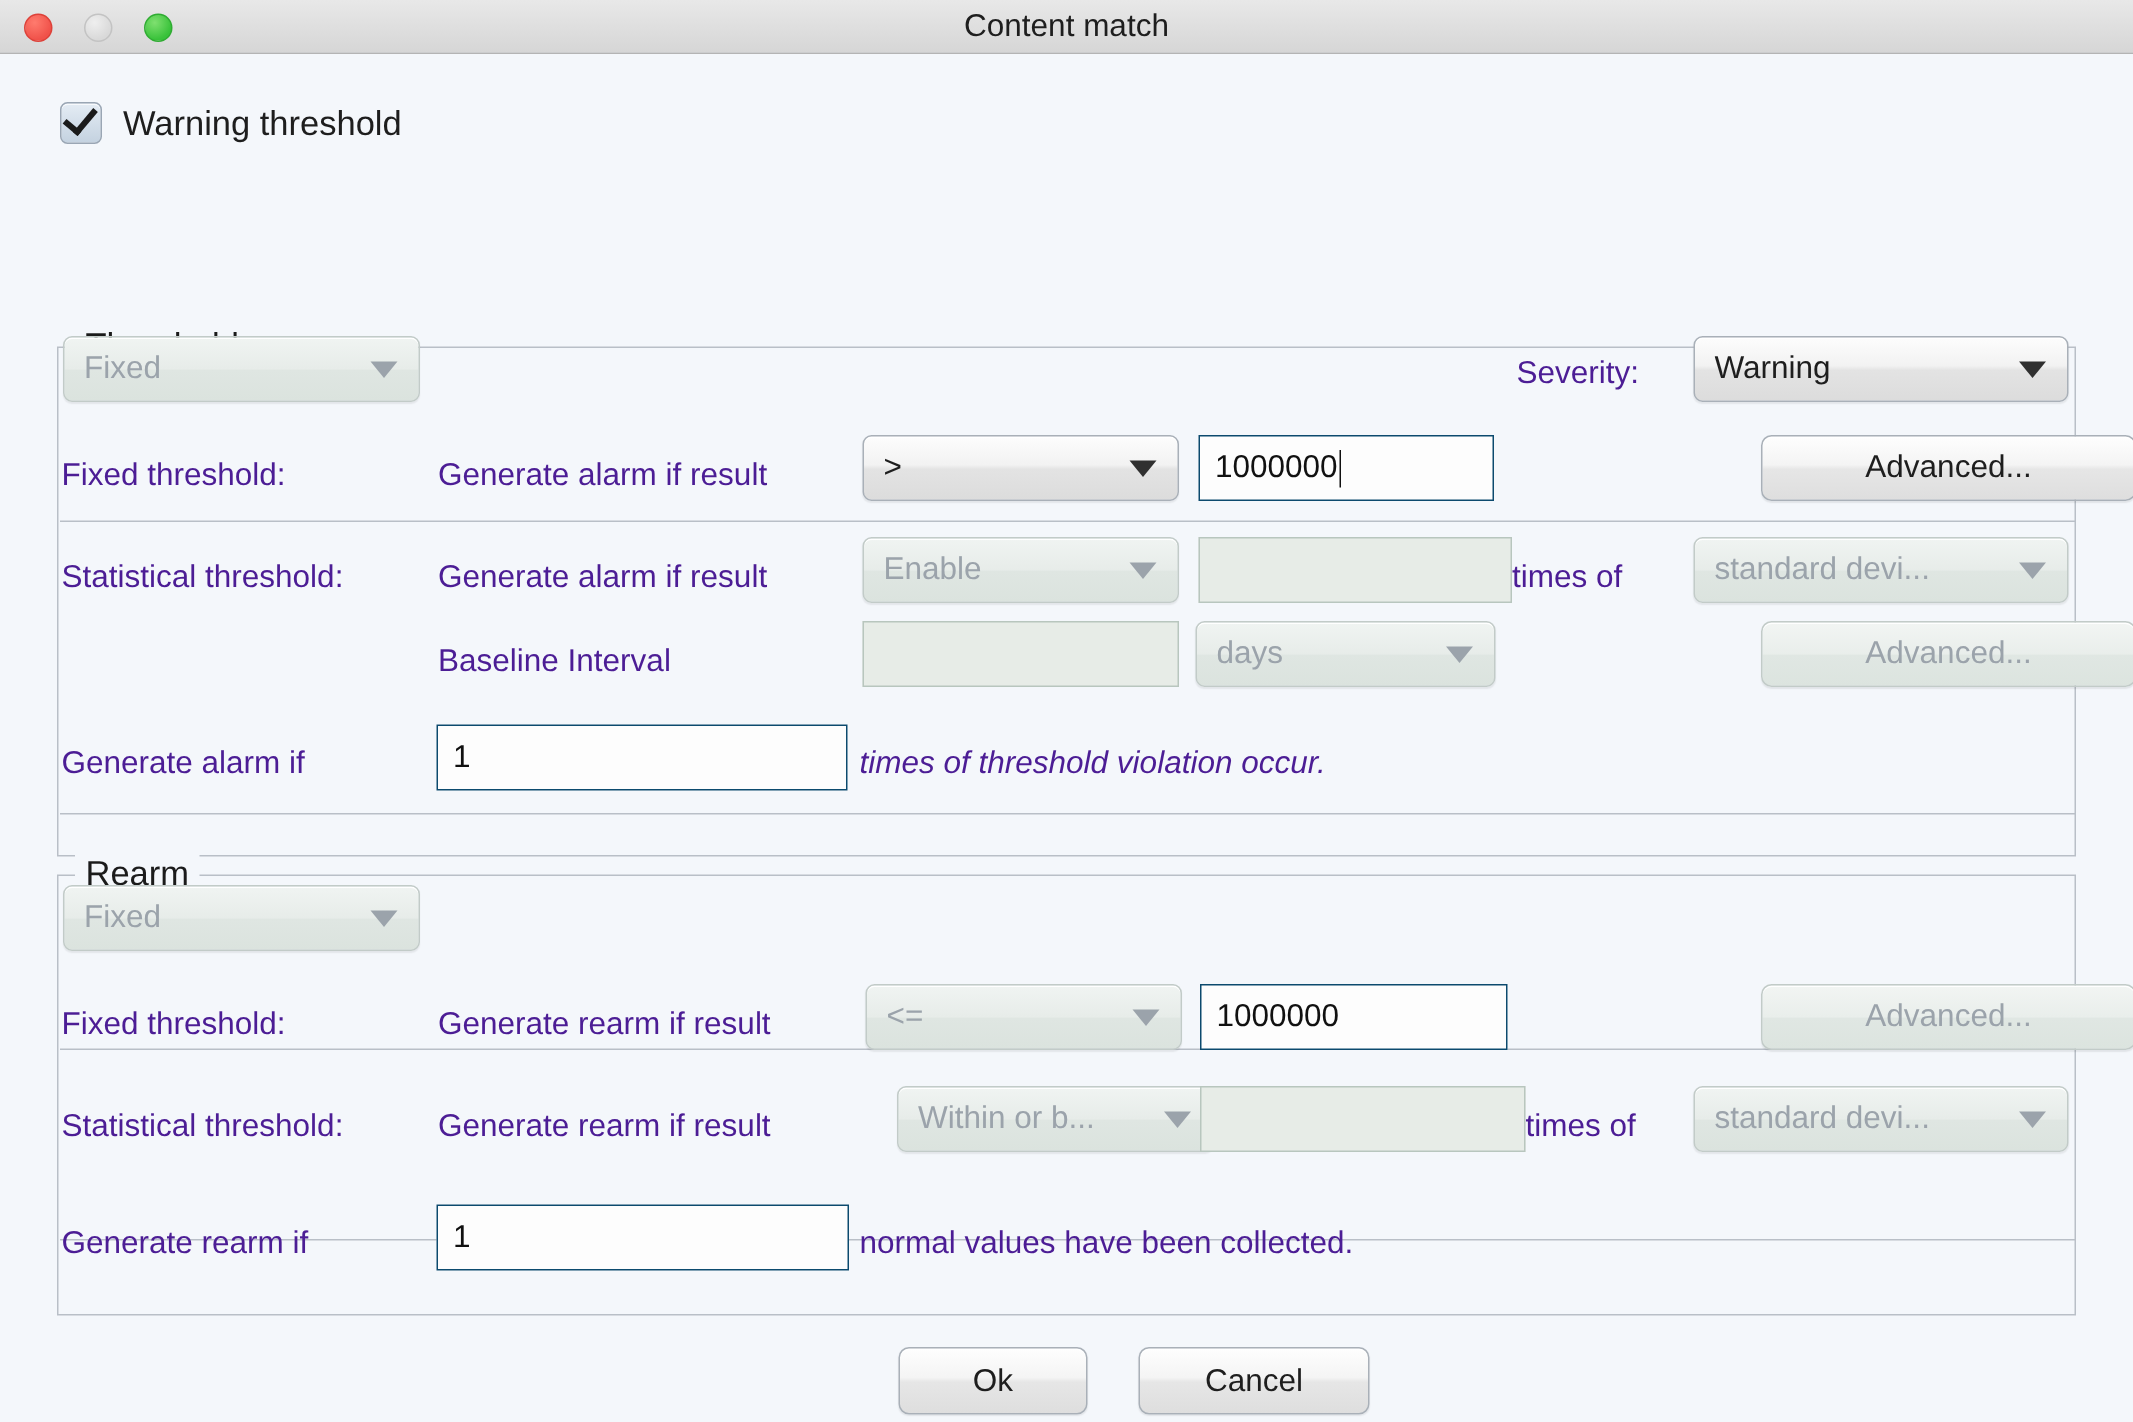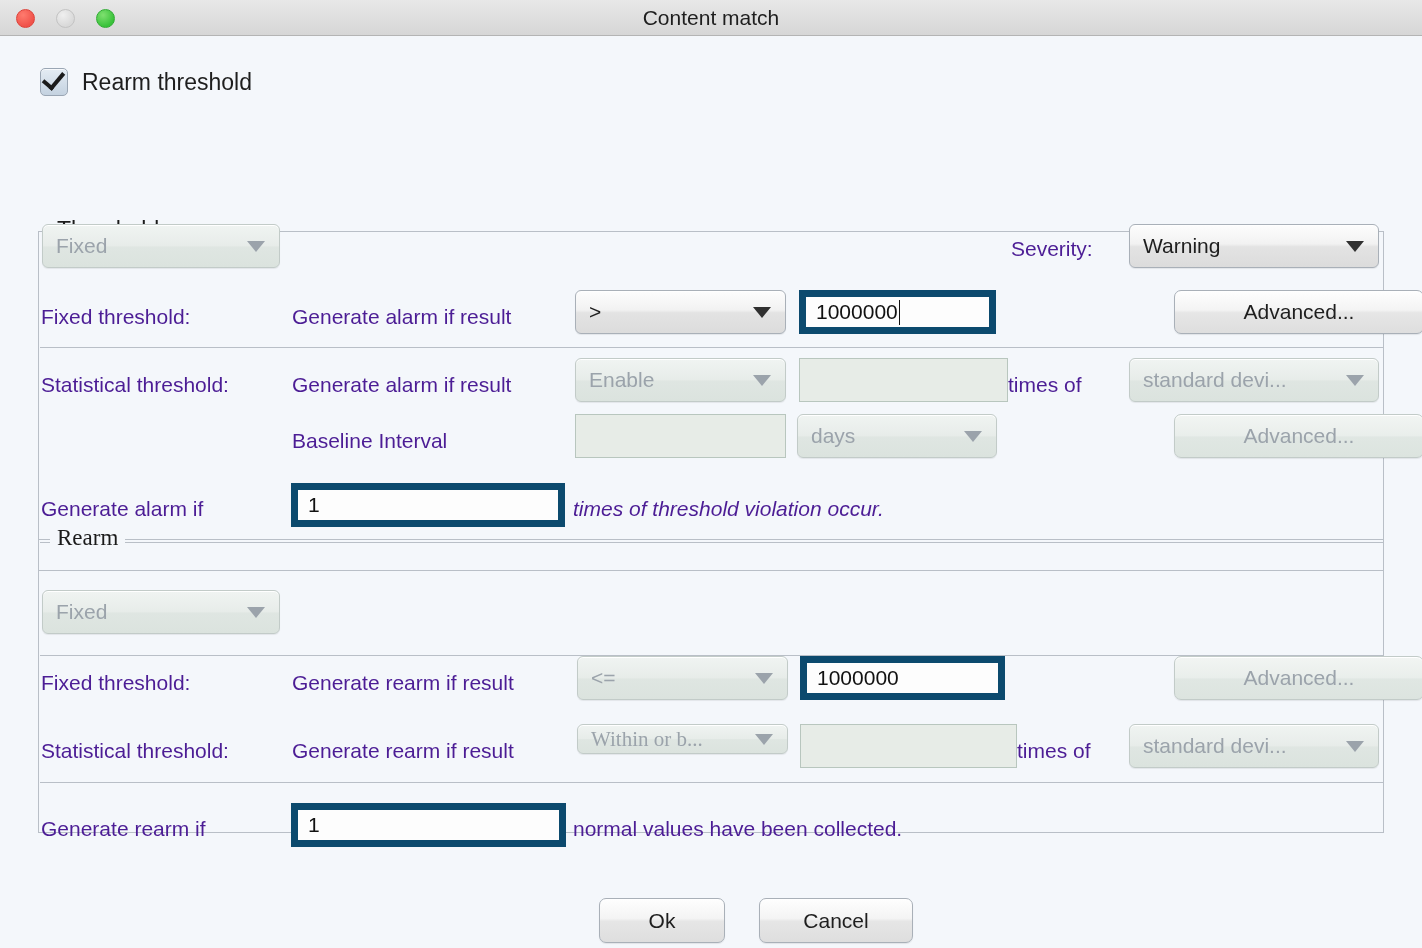--- a/index.html
+++ b/index.html
@@ -219,7 +219,7 @@
     <div class="checkbox">
       <div class="tick"></div>
     </div>
-    <div class="check-label">Rearm threshold</div>
+    <div class="check-label">Warning threshold</div>
   </div>
 
   <div class="group" style="left:38px; top:155px; width:1346px; height:340px;margin-top:40px;">

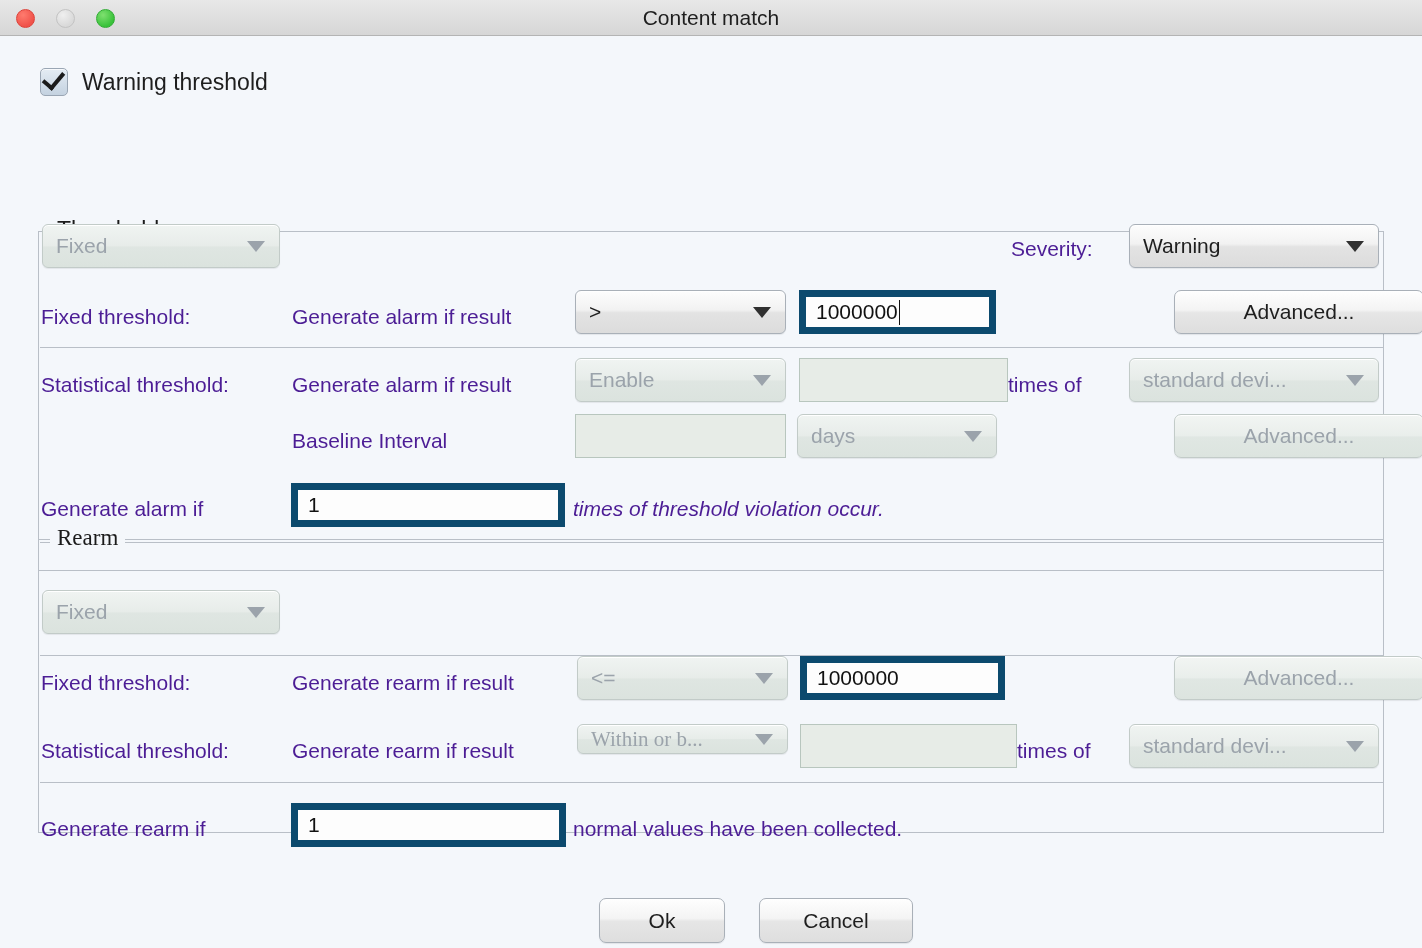--- a/index.html
+++ b/index.html
@@ -161,7 +161,7 @@
   .field {
     position: absolute;
     box-sizing: border-box;
-    border: 7px solid #0c4a6e;
+    border: 1px solid #0c4a6e;
     background: #fdfdfd;
     font-size: 21px;
     color: #111;

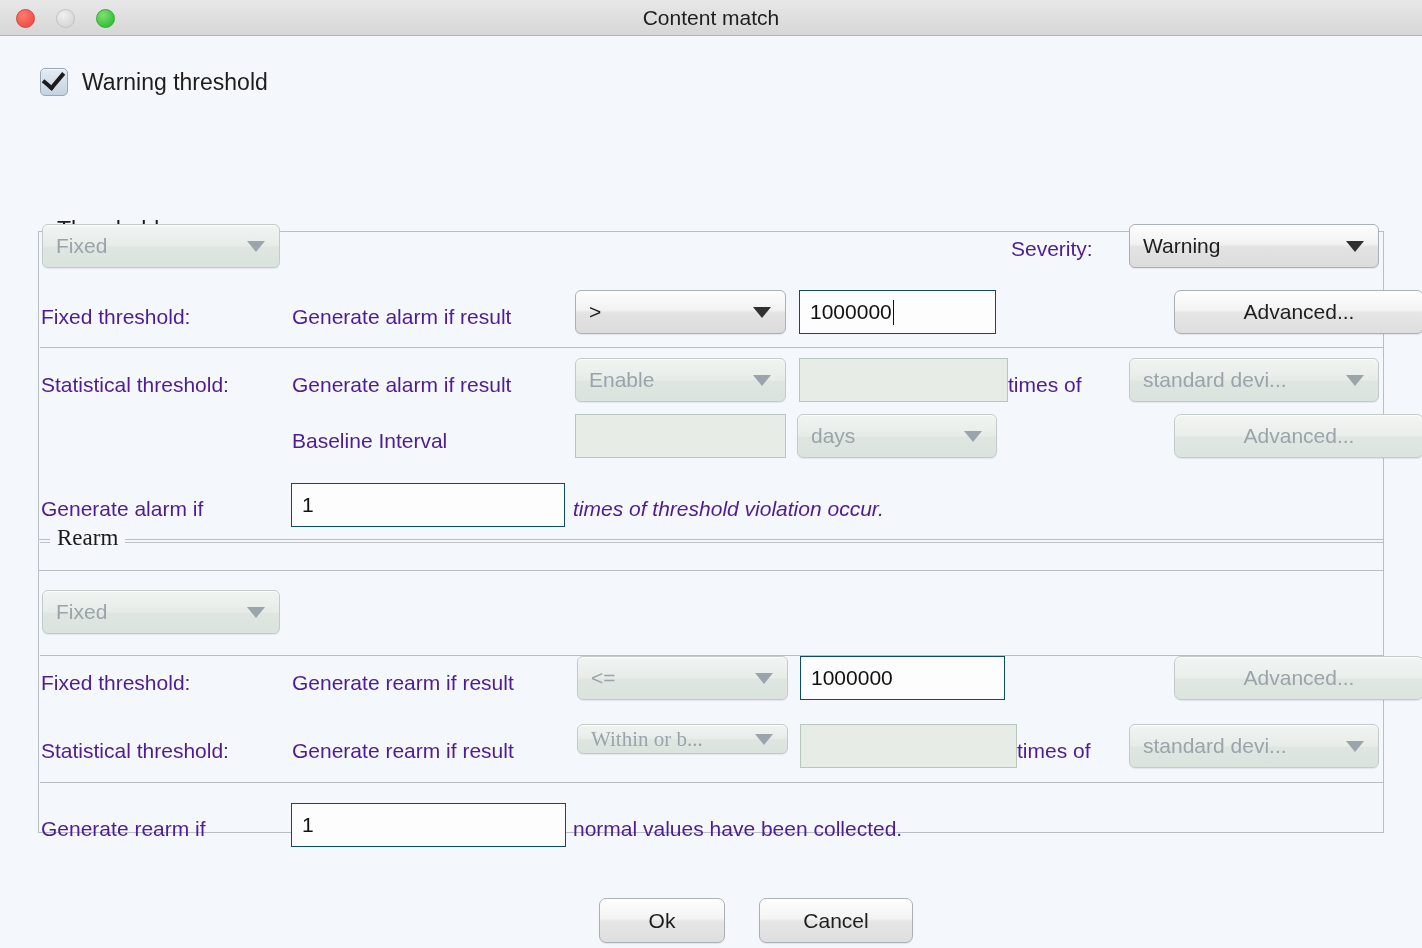--- a/index.html
+++ b/index.html
@@ -288,7 +288,7 @@
   </div>
   <div class="lbl" style="left:573px; top:462px;font-style:italic;">times of threshold violation occur.</div>
 
-  <div class="group" style="left:38px; top:503px; width:1346px; height:294px;font-family:Liberation Serif, serif;">
+  <div class="group" style="left:38px; top:547px; width:1346px; height:294px;">
     <div class="group-title">Rearm</div>
     <div class="sep" style="left:1px; top:115px; width:1344px;"></div>
     <div class="sep" style="left:1px; top:242px; width:1344px;"></div>

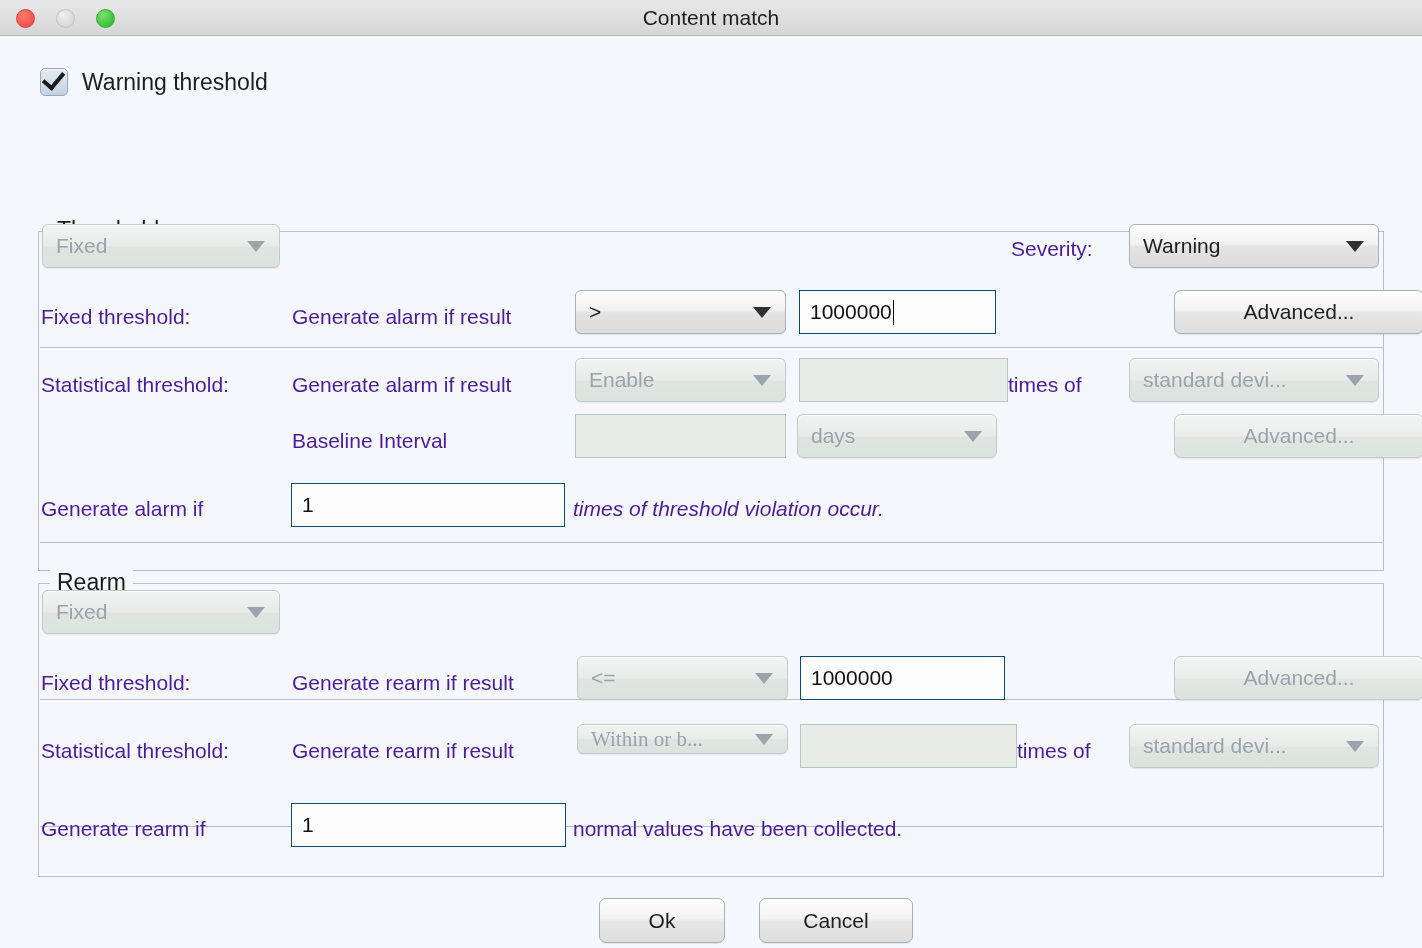--- a/index.html
+++ b/index.html
@@ -314,7 +314,7 @@
 
   <div class="lbl" style="left:41px; top:704px;">Statistical threshold:</div>
   <div class="lbl" style="left:292px; top:704px;">Generate rearm if result</div>
-  <div class="combo disabled" style="left:577px; top:688px; width:211px; height:30px;font-family:Liberation Serif, serif;">
+  <div class="combo disabled" style="left:598px; top:688px; width:211px; height:44px;">
     <span class="ctext">Within or b...</span>
     <span class="chev"></span>
   </div>

